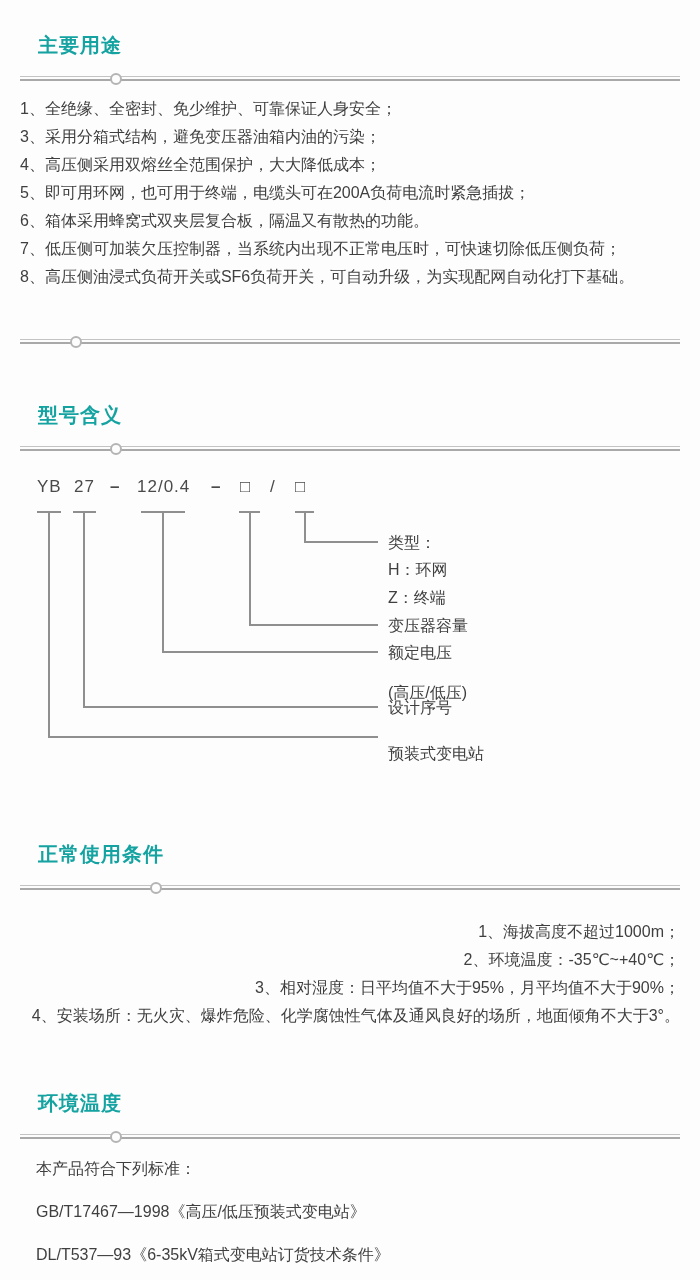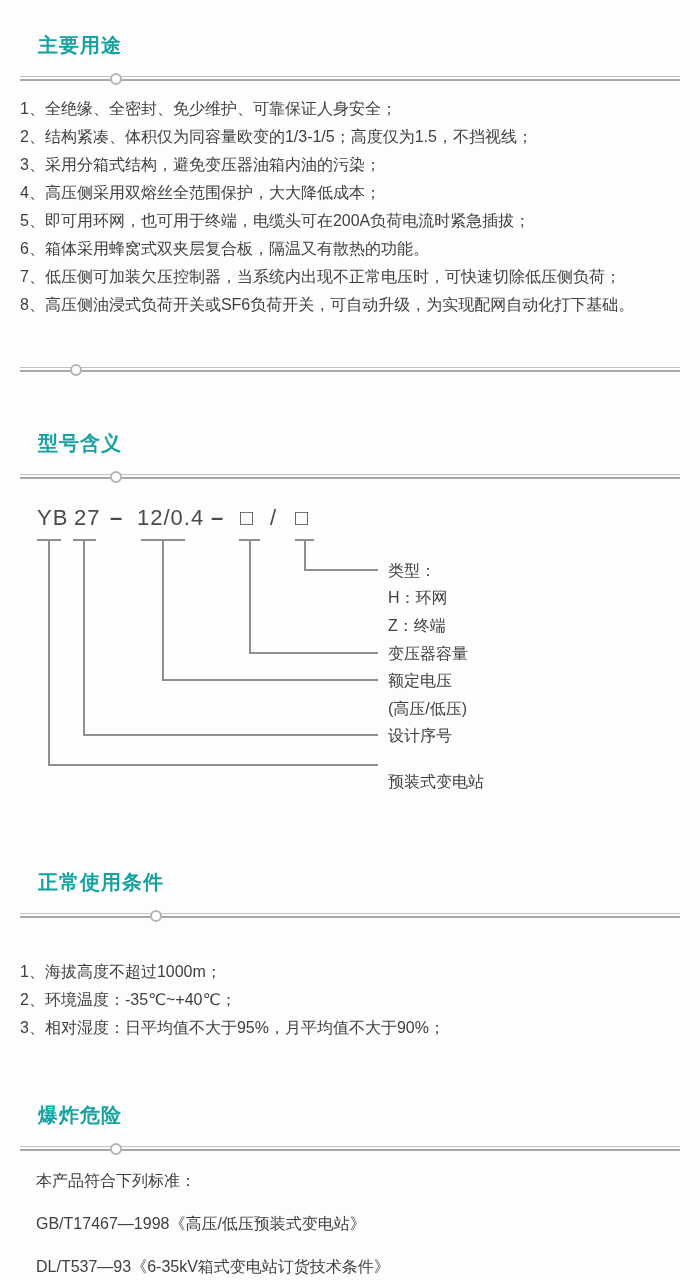--- a/index.html
+++ b/index.html
@@ -69,7 +69,6 @@
   </div>
   <ul class="plain">
     <li>1、全绝缘、全密封、免少维护、可靠保证人身安全；</li>
-    <li>2、结构紧凑、体积仅为同容量欧变的1/3-1/5；高度仅为1.5，不挡视线；</li>
     <li>3、采用分箱式结构，避免变压器油箱内油的污染；</li>
     <li>4、高压侧采用双熔丝全范围保护，大大降低成本；</li>
     <li>5、即可用环网，也可用于终端，电缆头可在200A负荷电流时紧急插拔；</li>

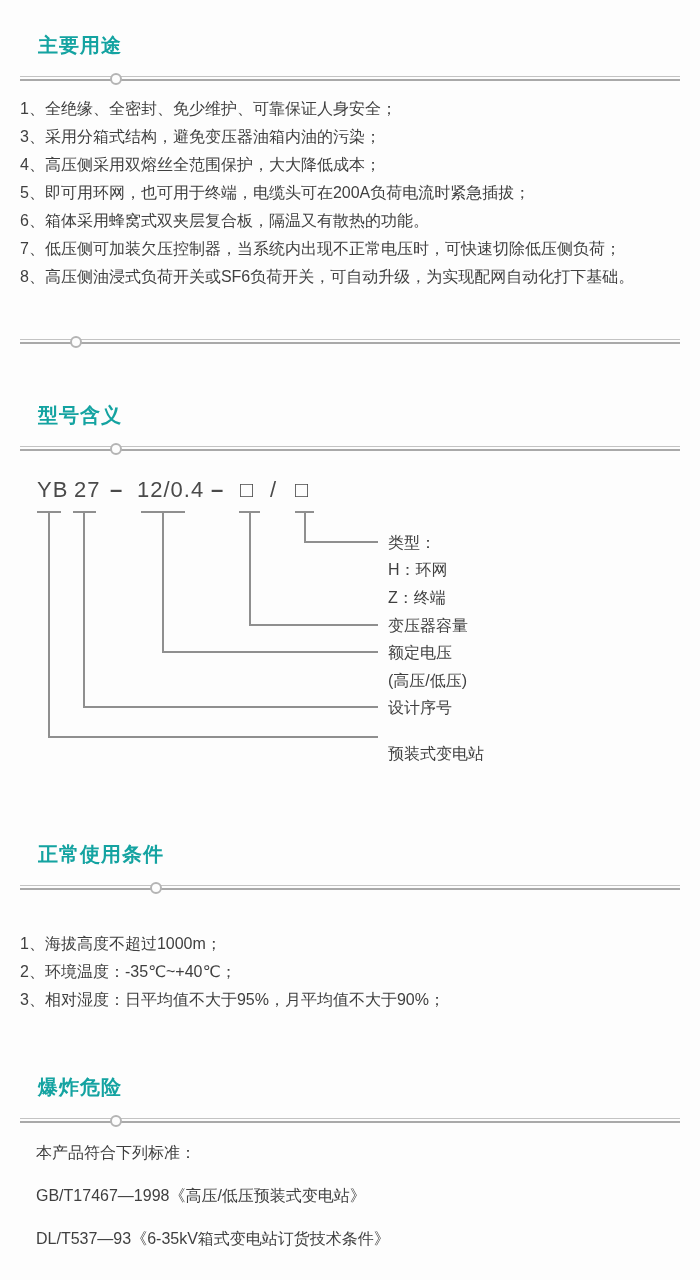--- a/index.html
+++ b/index.html
@@ -31,7 +31,7 @@
 
   #sec-model { margin-top:58px; }
   .diagram { position:relative; margin-top:26px; height:292px; }
-  .code { position:absolute; top:0; font-size:22px; color:#4a4a4a; letter-spacing:1px; }
+  .code { position:absolute; top:0; font-size:17px; color:#4a4a4a; letter-spacing:1px; }
   .p0 { left:17px; }  .p1 { left:54px; }  .p2 { left:90px; font-weight:bold; }
   .p3 { left:117px; } .p4 { left:191px; font-weight:bold; }
   .p5 { left:220px; } .p6 { left:250px; } .p7 { left:275px; }

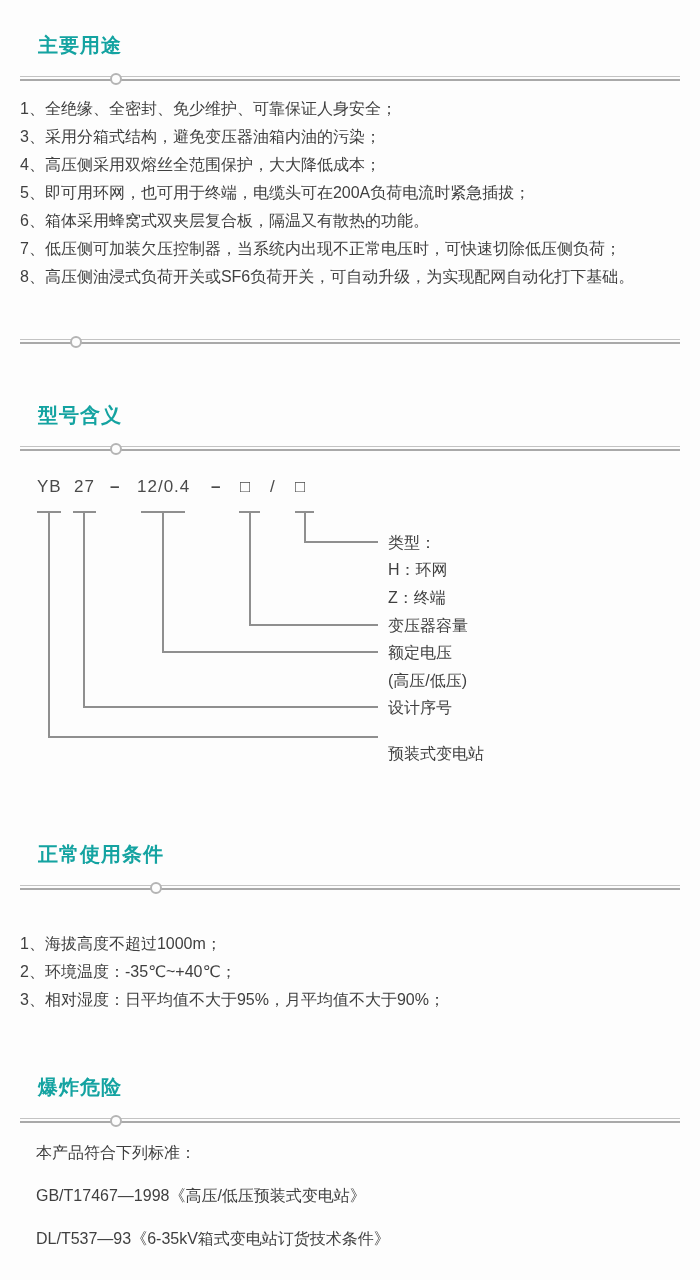--- a/index.html
+++ b/index.html
@@ -50,7 +50,7 @@
   .e4 { left:284px; top:64px;  width:74px; }
   .lbl { position:absolute; left:368px; transform:translateY(-50%); white-space:nowrap; }
   .l0 { top:66px; }  .l1 { top:93px; }  .l2 { top:121px; } .l3 { top:149px; }
-  .l4 { top:176px; } .l5 { top:204px; } .l6 { top:231px; } .l7 { top:277px; }
+  .l4 { top:176px; } .l5 { top:216px; } .l6 { top:231px; } .l7 { top:277px; }
 
   #sec-cond { margin-top:72px; }
   #sec-cond ul.plain { margin-top:40px; }

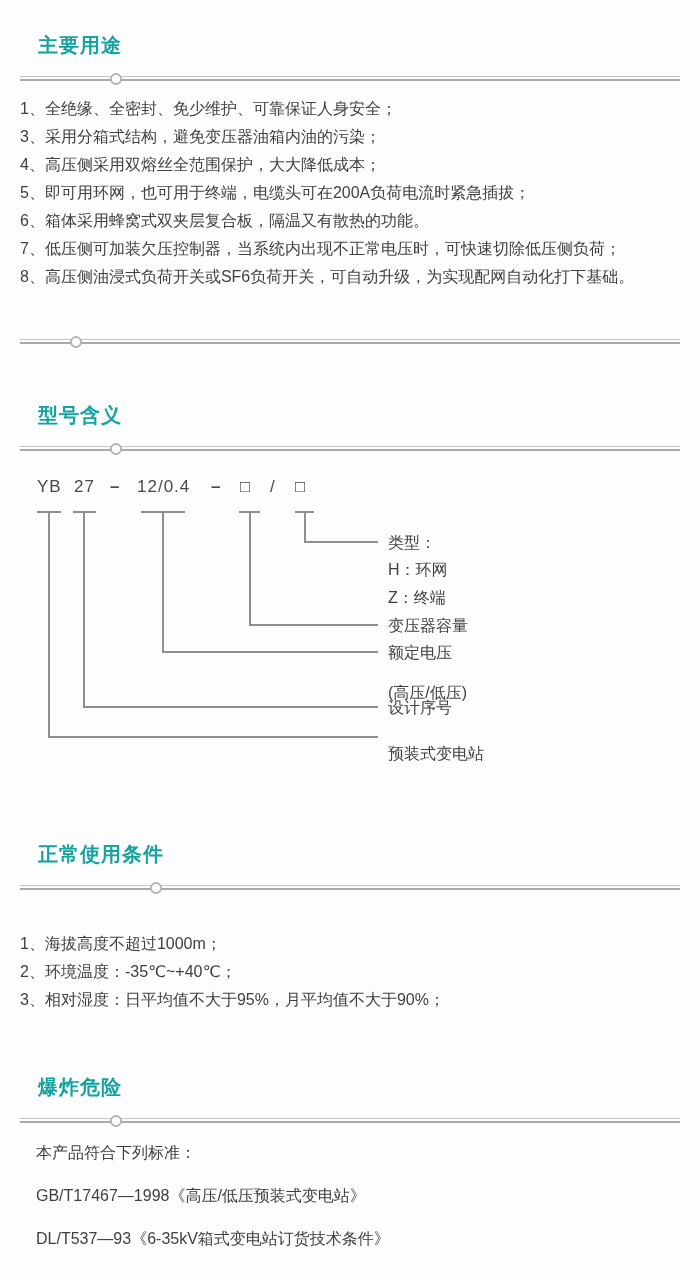--- a/index.html
+++ b/index.html
@@ -53,7 +53,7 @@
   .l4 { top:176px; } .l5 { top:216px; } .l6 { top:231px; } .l7 { top:277px; }
 
   #sec-cond { margin-top:72px; }
-  #sec-cond ul.plain { margin-top:40px; }
+  #sec-cond ul.plain { margin-top:28px;text-align:right; }
 
   #sec-std { margin-top:60px; }
   .std-lines { margin-top:16px; }

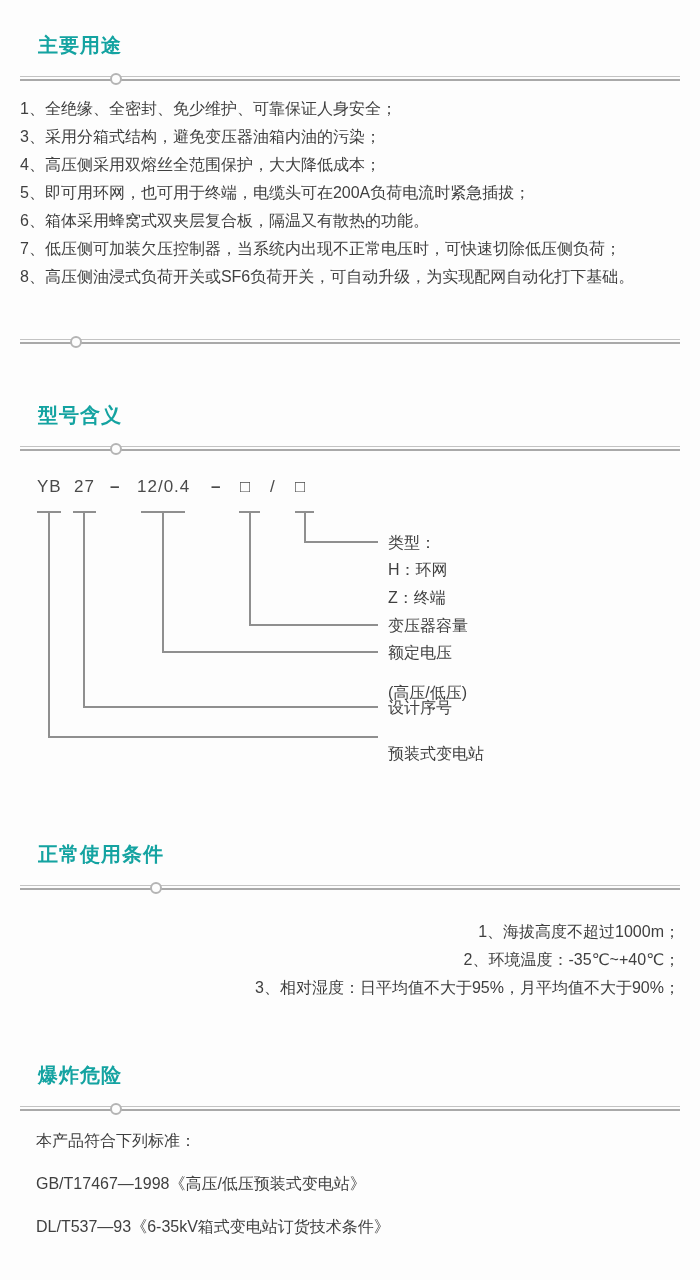--- a/index.html
+++ b/index.html
@@ -136,6 +136,7 @@
     <li>1、海拔高度不超过1000m；</li>
     <li>2、环境温度：-35℃~+40℃；</li>
     <li>3、相对湿度：日平均值不大于95%，月平均值不大于90%；</li>
+    <li>4、安装场所：无火灾、爆炸危险、化学腐蚀性气体及通风良好的场所，地面倾角不大于3°。</li>
   </ul>
 </section>
 

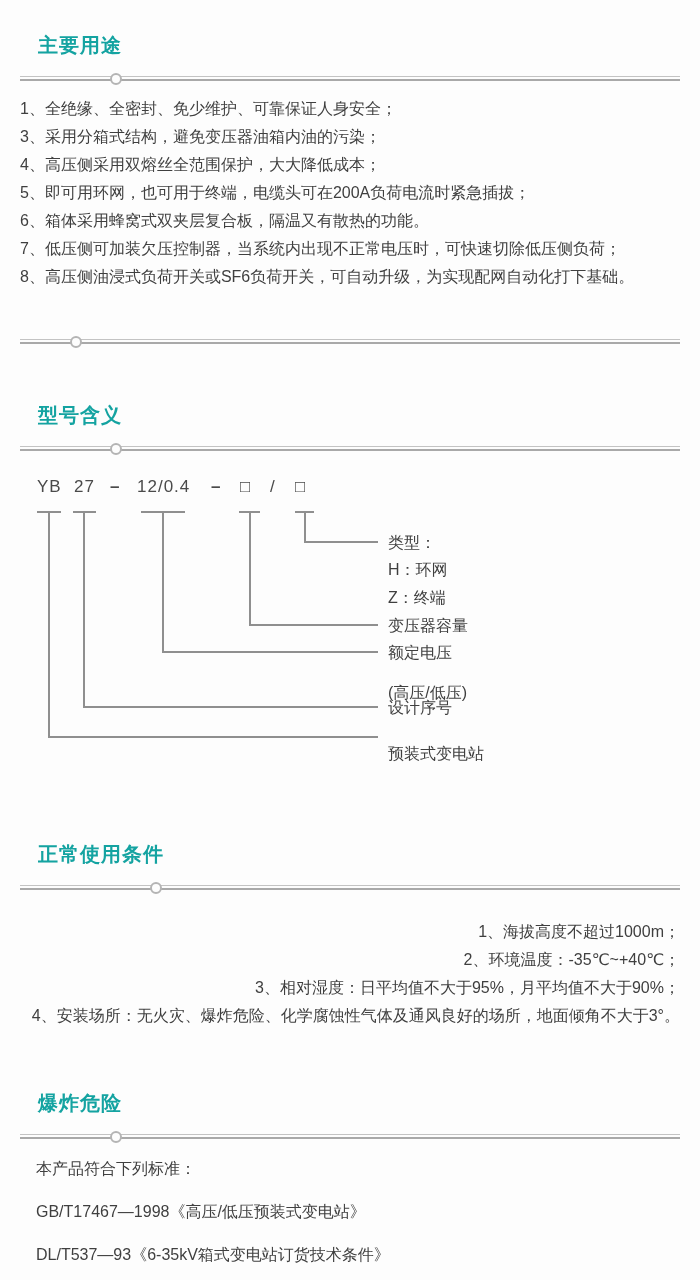--- a/index.html
+++ b/index.html
@@ -141,7 +141,7 @@
 </section>
 
 <section id="sec-std">
-  <h2 class="sec-title">爆炸危险</h2>
+  <h2 class="sec-title">环境温度</h2>
   <div class="sec-rule">
     <span class="knob k-s5"></span>
   </div>

